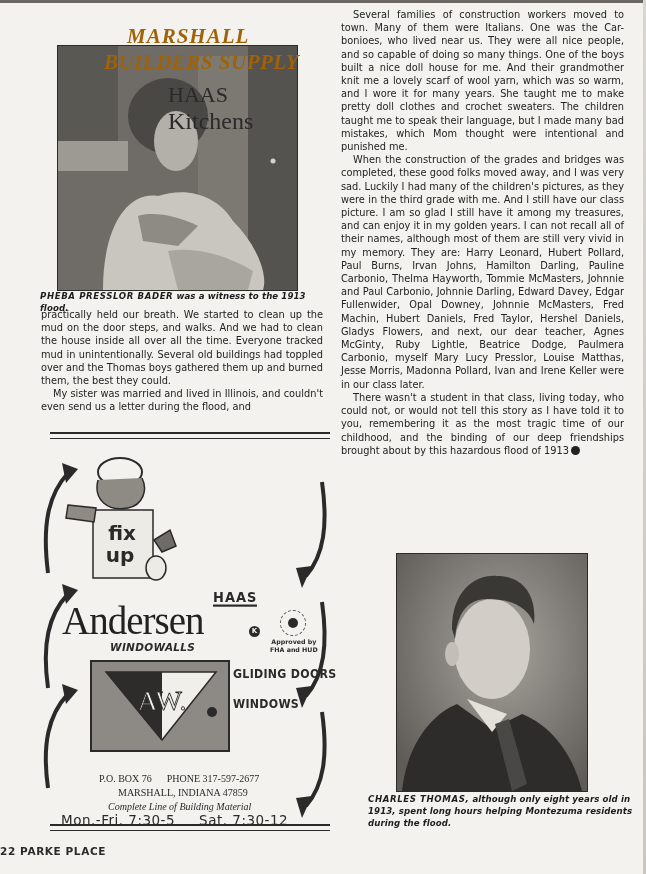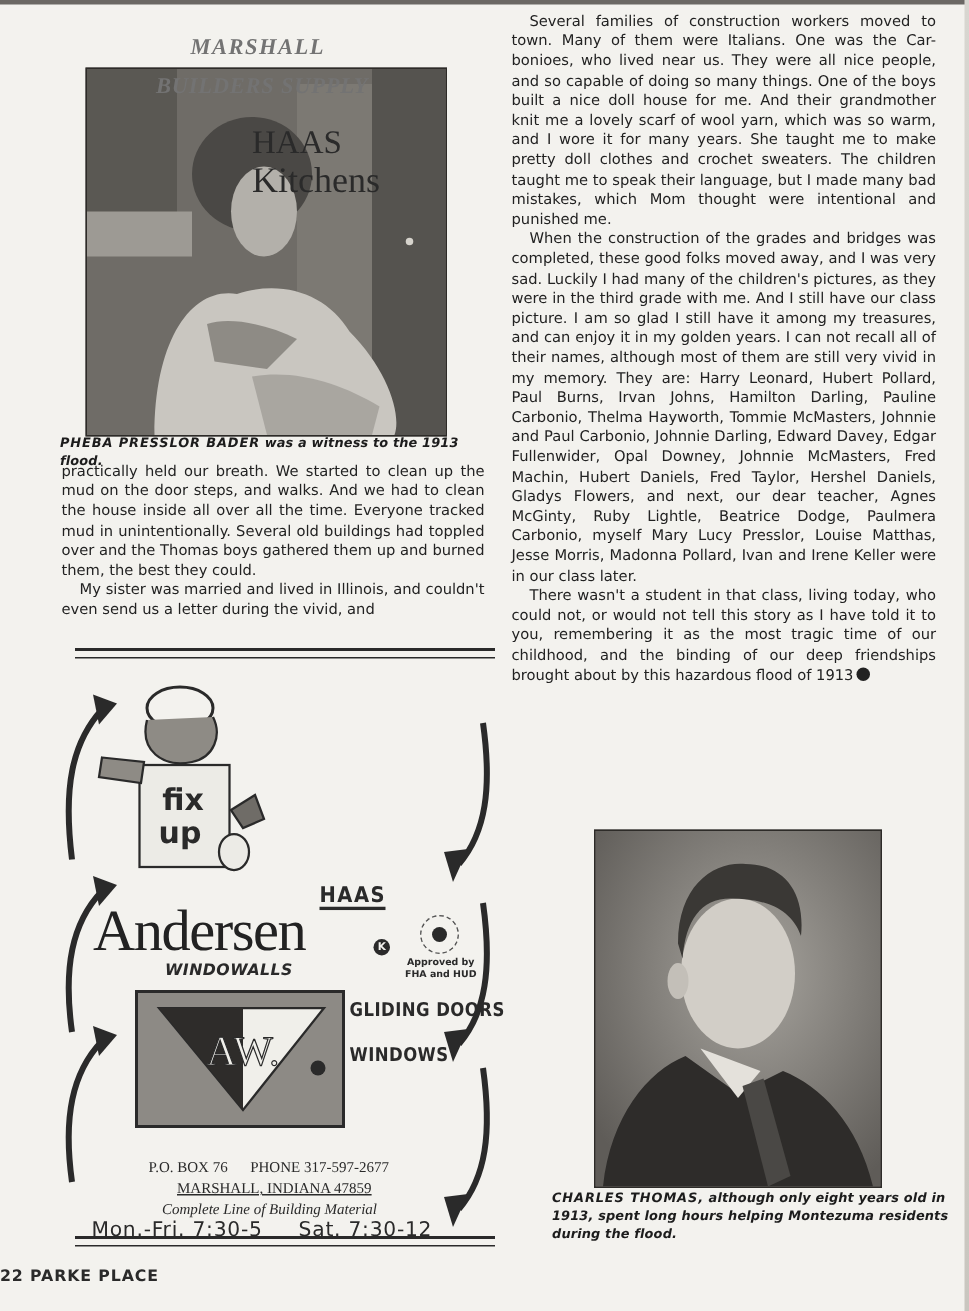--- a/index.html
+++ b/index.html
@@ -43,7 +43,7 @@
 
   .ad-title {
     position: absolute; font-family: "Liberation Serif", serif; font-style: italic; font-weight: bold;
-    color: #737373; letter-spacing: 1px; font-size: 15px;
+    color: #a16207; letter-spacing: 1px; font-size: 21px;
   }
   #ad-title-1 { left: 127px; top: 24px; }
   #ad-title-2 { left: 104px; top: 50px; letter-spacing: 0.5px; }

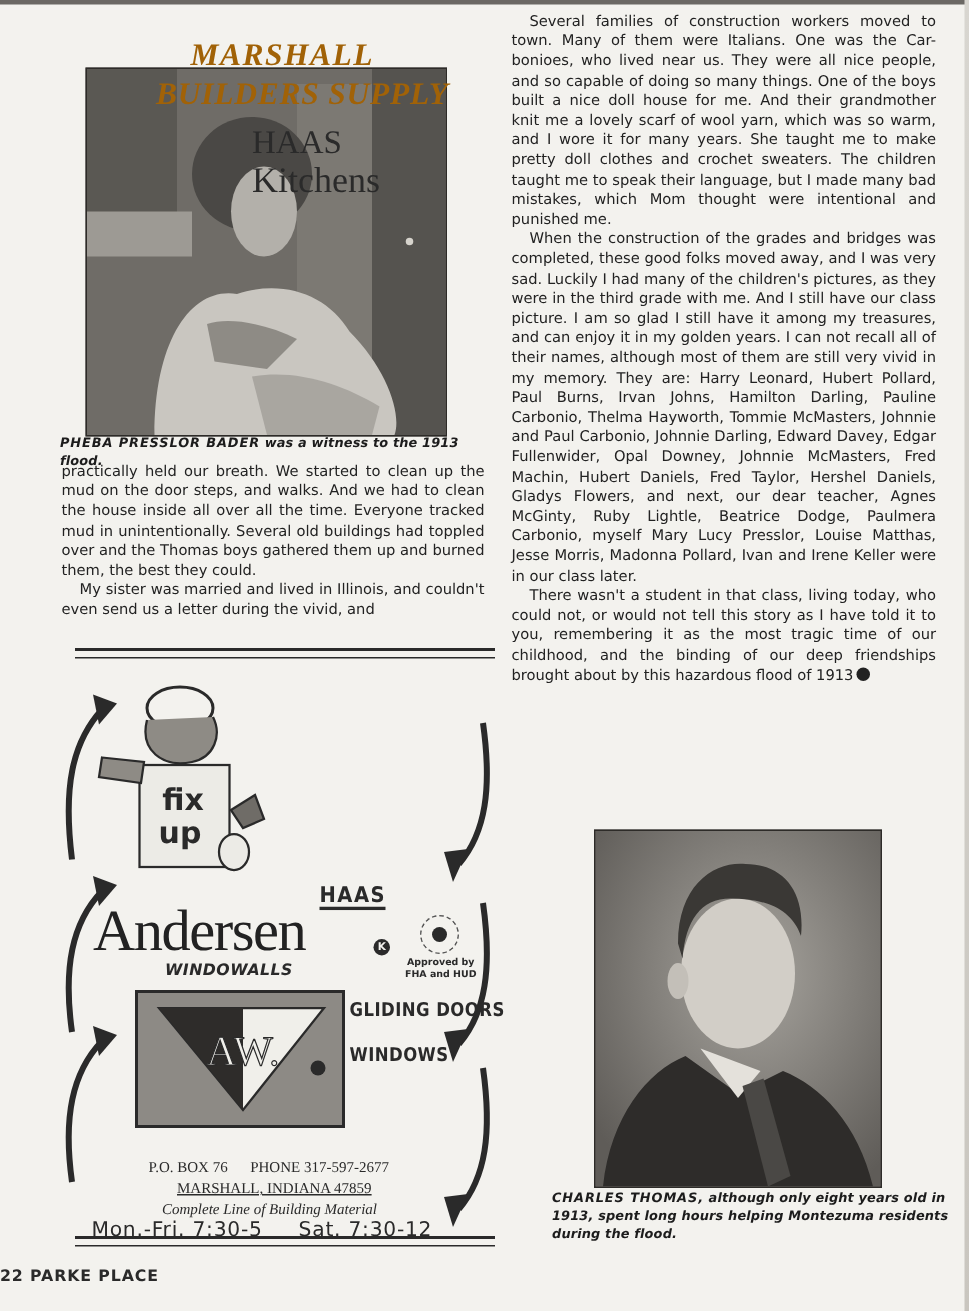--- a/index.html
+++ b/index.html
@@ -104,7 +104,7 @@
 
 <div class="col" id="col-left">
   <p class="noindent">practically held our breath. We started to clean up the mud on the door steps, and walks. And we had to clean the house inside all over all the time. Everyone tracked mud in unintentionally. Several old buildings had toppled over and the Thomas boys gathered them up and burned them, the best they could.</p>
-  <p>My sister was married and lived in Illinois, and couldn't even send us a letter during the vivid, and</p>
+  <p>My sister was married and lived in Illinois, and couldn't even send us a letter during the flood, and</p>
 </div>
 
 <div class="col" id="col-right">

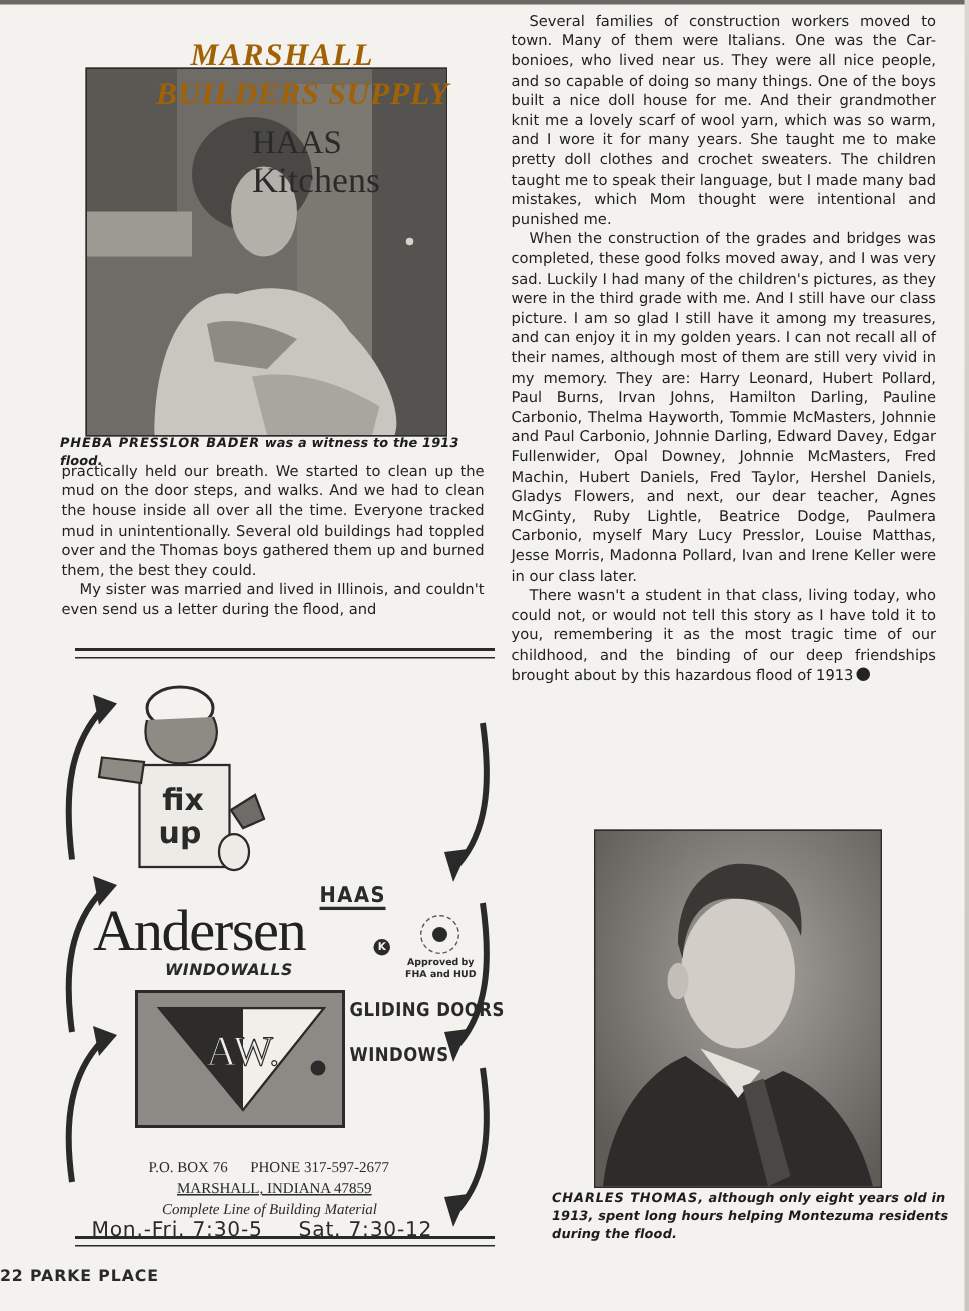--- a/index.html
+++ b/index.html
@@ -68,7 +68,7 @@
 
   .ad-addr { position: absolute; font-family: "Liberation Serif", serif; color: #2a2a2a; font-size: 10px; white-space: nowrap; }
   #addr-1 { left: 99px; top: 773px; }
-  #addr-2 { left: 118px; top: 787px; text-decoration: underline; }
+  #addr-2 { left: 118px; top: 787px; }
   #addr-3 { left: 108px; top: 801px; font-style: italic; }
   .ad-hours { position: absolute; left: 61px; top: 812px; font-size: 13.5px; color: #2a2a2a; letter-spacing: 0.5px; white-space: nowrap; word-spacing: 0px; }
   .ad-hours span + span { margin-left: 24px; }

